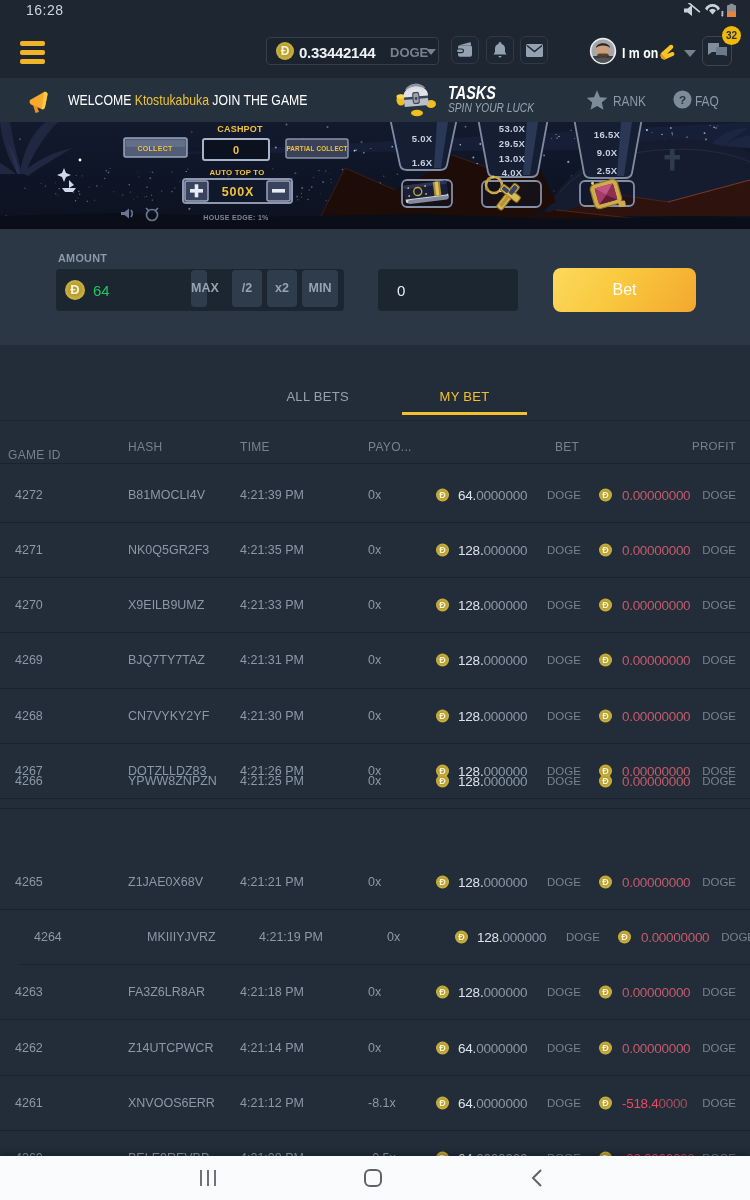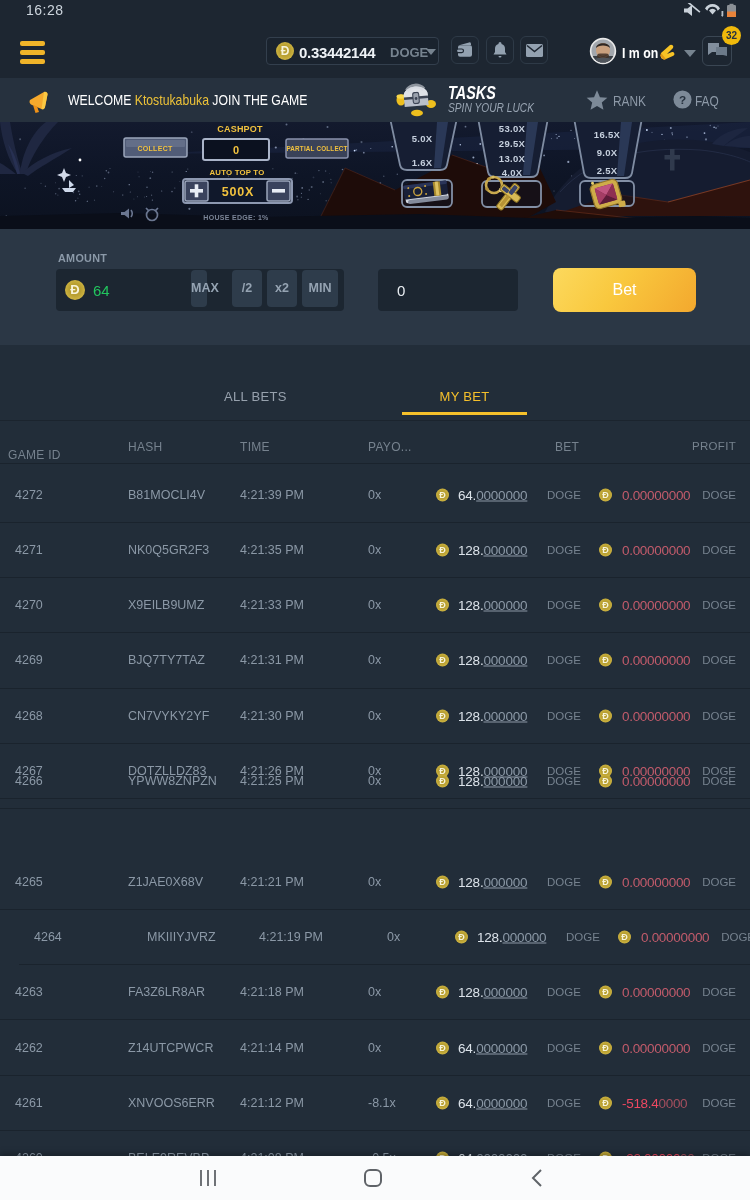--- a/index.html
+++ b/index.html
@@ -51,7 +51,7 @@
 
 
 #tablesec { left:0; top:345px; width:750px; height:817px; background:#222d39; }
-#tab1 { left:224px; top:389px; width:125px; text-align:left; font-size:13px; color:#97a1ad; letter-spacing:0.3px; }
+#tab1 { left:224px; top:389px; width:125px; text-align:right; font-size:13px; color:#97a1ad; letter-spacing:0.3px; }
 #tab2 { left:402px; top:389px; width:125px; text-align:center; font-size:13px; color:#f5c02b; letter-spacing:0.3px; }
 #tabline { left:402px; top:411.5px; width:125px; height:3px; background:#f5c02b; }
 .th { top:440px; font-size:12px; color:#76828e; letter-spacing:0.3px; }

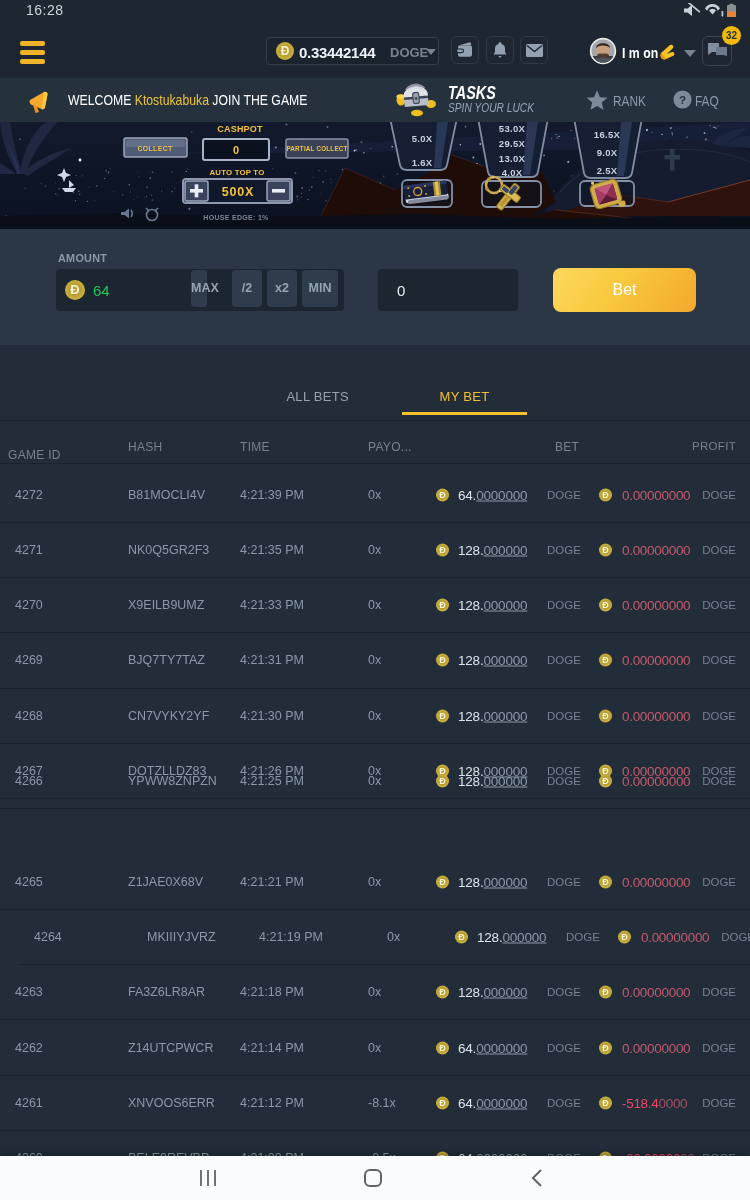--- a/index.html
+++ b/index.html
@@ -64,7 +64,7 @@
 .cpay { left:368px; }
 .ccoin1 { left:436px; width:13px; height:13px; font-size:9px; line-height:13px; top:50%; transform:translateY(-50%); position:absolute; }
 .cbet { left:458px; color:#dce3ea; font-size:13.5px; letter-spacing:-0.2px; }
-.cbet .gz { color:#8b98a6;text-decoration:underline; }
+.cbet .gz { color:#8b98a6; }
 .cdoge1 { left:547px; color:#76828f; font-size:11.5px; }
 .ccoin2 { left:599px; width:13px; height:13px; font-size:9px; line-height:13px; top:50%; transform:translateY(-50%); position:absolute; }
 .cprofit { left:622px; color:#c25b6b; font-size:13.5px; letter-spacing:-0.3px; }

